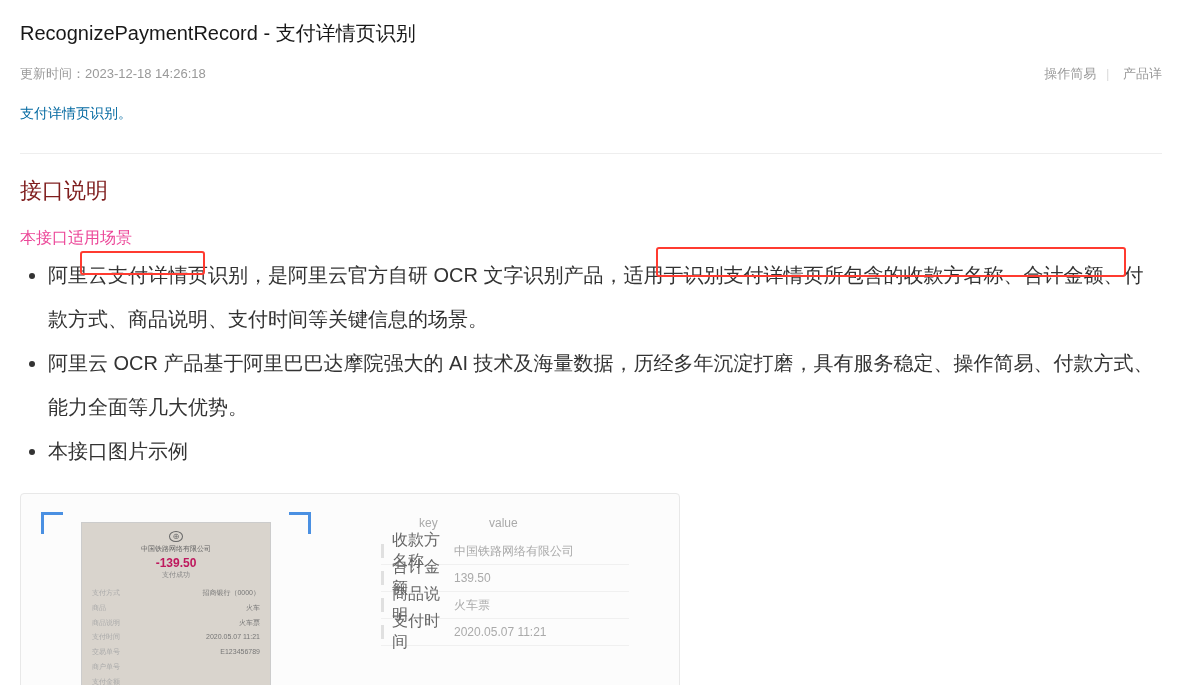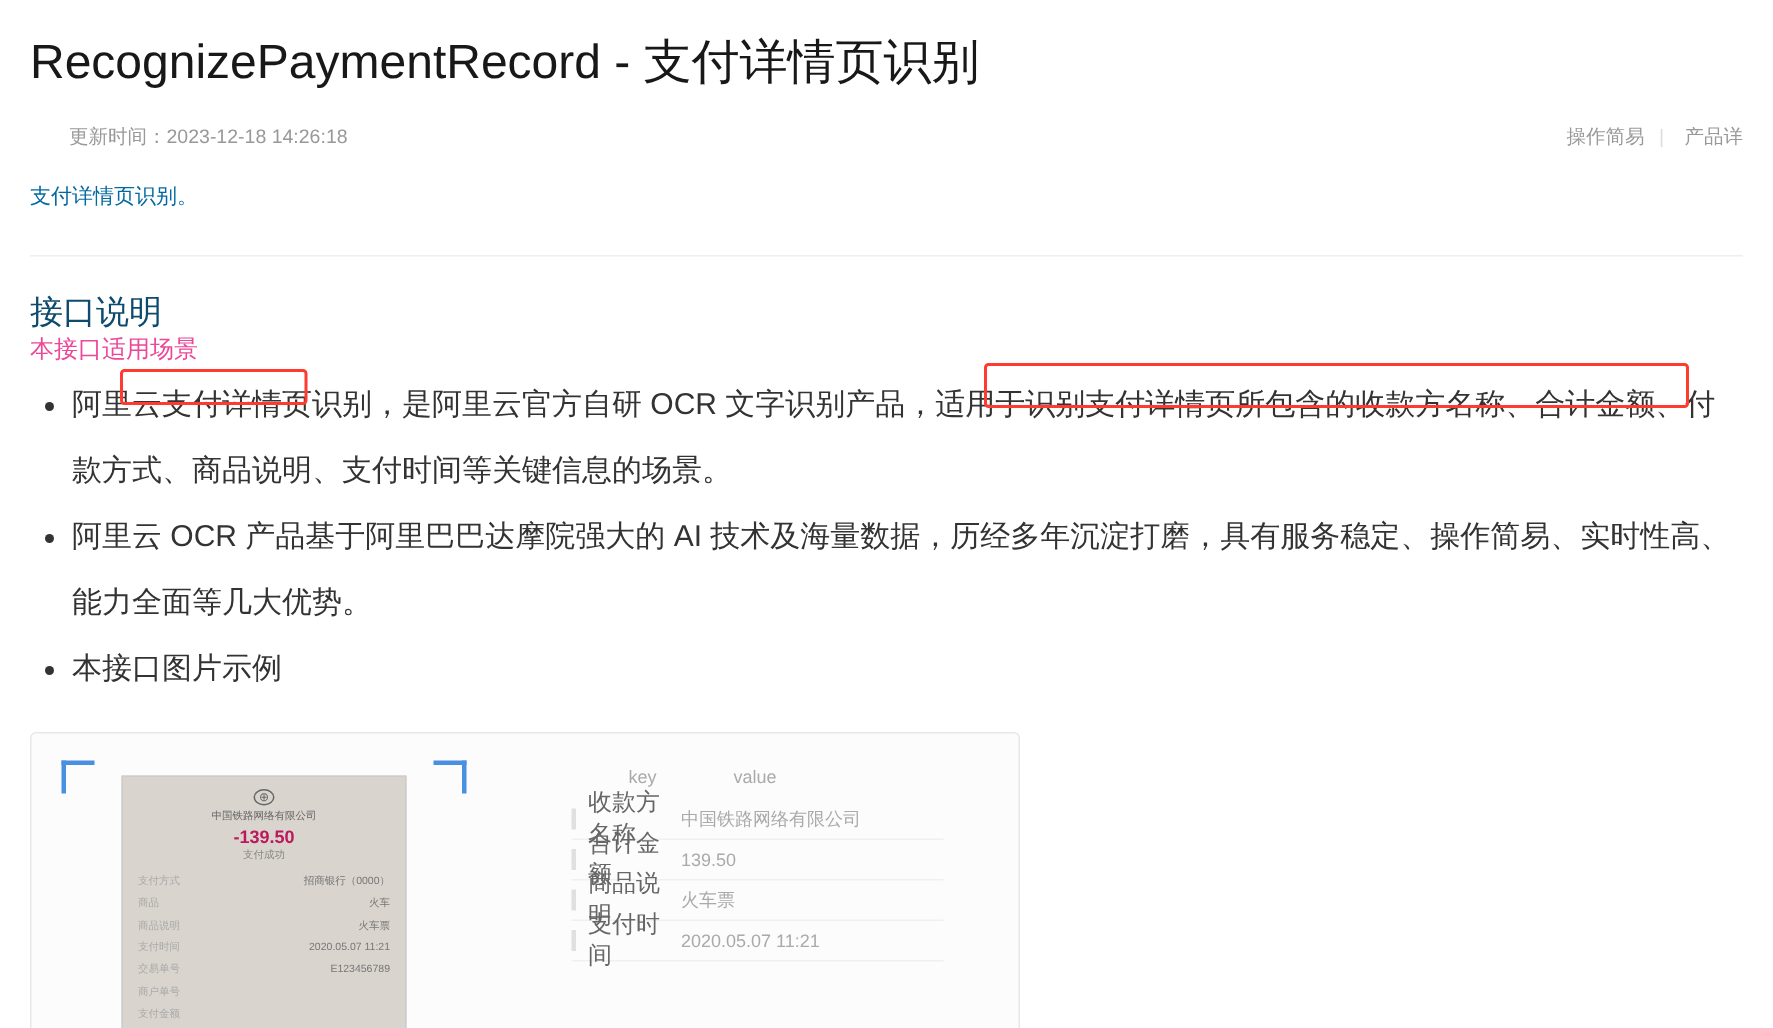--- a/index.html
+++ b/index.html
@@ -4,7 +4,7 @@
 <style>
 * { margin: 0; padding: 0; box-sizing: border-box; }
 body { font-family: -apple-system, "PingFang SC", "Microsoft YaHei", sans-serif; background: #fff; padding: 20px; color: #333; width: 1182px; }
-.page-title { font-size: 32px; font-weight: 500; color: #181818; margin-bottom: 18px; }
+.page-title { font-size: 20px; font-weight: 500; color: #181818; margin-bottom: 18px; }
 .meta-row { display: flex; justify-content: space-between; align-items: flex-end; font-size: 13px; color: #999; margin-bottom: 22px; margin-left: 26px; }
 .meta-links a { color: #999; text-decoration: none; margin-left: 4px; }
 .meta-sep { color: #ddd; margin: 0 6px; }

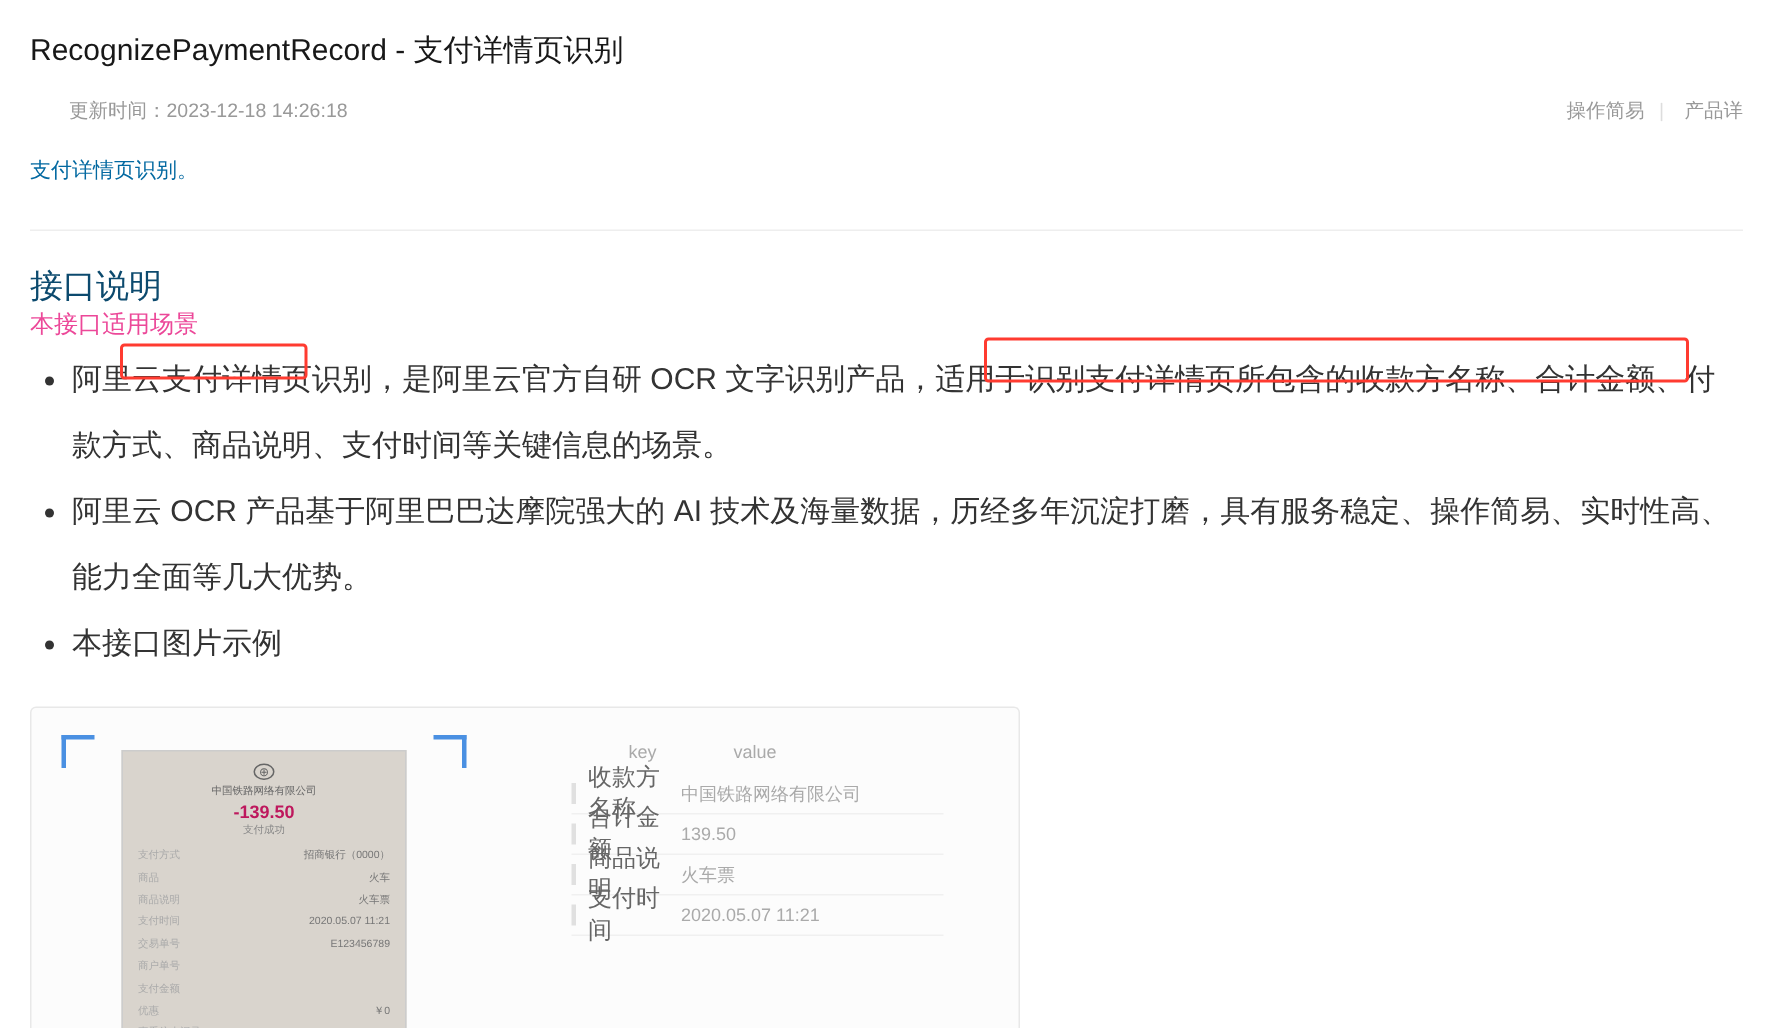--- a/index.html
+++ b/index.html
@@ -5,7 +5,7 @@
 * { margin: 0; padding: 0; box-sizing: border-box; }
 body { font-family: -apple-system, "PingFang SC", "Microsoft YaHei", sans-serif; background: #fff; padding: 20px; color: #333; width: 1182px; }
 .page-title { font-size: 20px; font-weight: 500; color: #181818; margin-bottom: 18px; }
-.meta-row { display: flex; justify-content: space-between; align-items: flex-end; font-size: 13px; color: #999; margin-bottom: 22px; margin-left: 26px; }
+.meta-row { display: flex; justify-content: space-between; align-items: flex-end; font-size: 13px; color: #999; margin-bottom: 22px; }
 .meta-links a { color: #999; text-decoration: none; margin-left: 4px; }
 .meta-sep { color: #ddd; margin: 0 6px; }
 .desc { font-size: 14px; color: #0369a1; margin-bottom: 30px; }

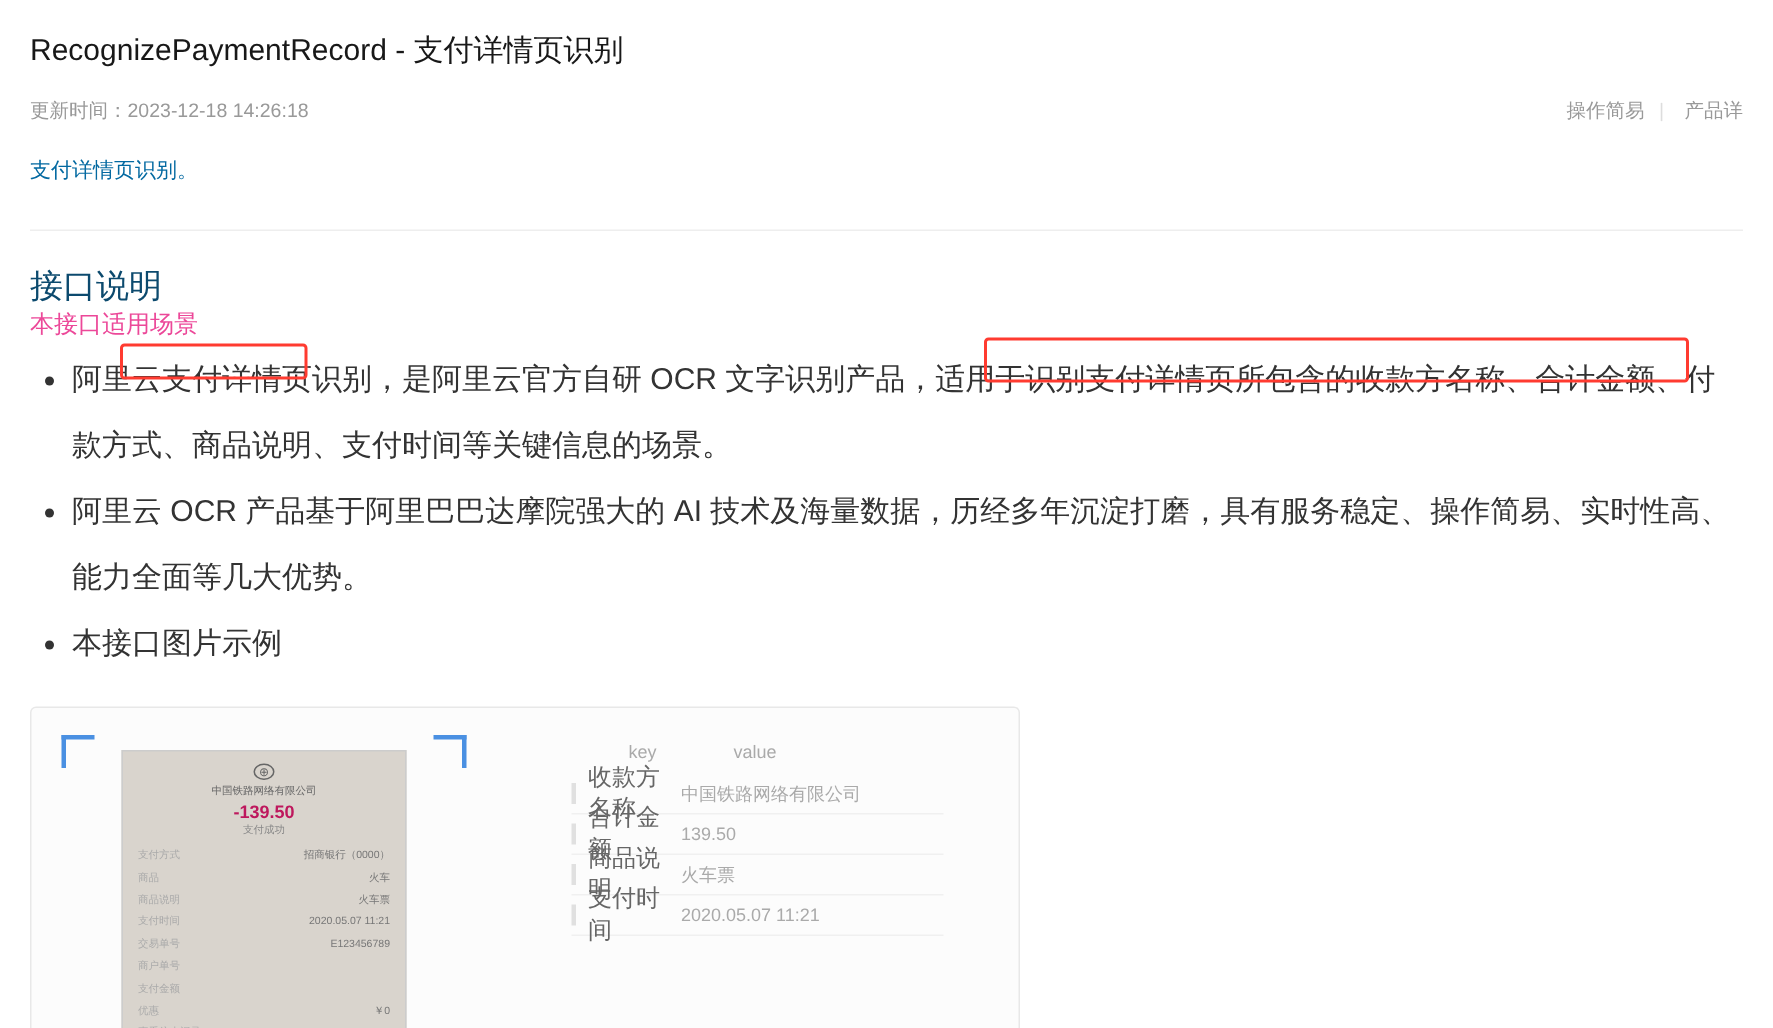--- a/index.html
+++ b/index.html
@@ -10,7 +10,7 @@
 .meta-sep { color: #ddd; margin: 0 6px; }
 .desc { font-size: 14px; color: #0369a1; margin-bottom: 30px; }
 hr.sep { border: none; border-top: 1px solid #eee; margin-bottom: 22px; }
-h2.section { font-size: 22px; font-weight: 500; color: #0c4a6e; }
+h2.section { font-size: 22px; font-weight: 500; color: #7f1d1d; margin-bottom: 22px; }
 h3.sub { font-size: 16px; font-weight: 500; color: #ec4899; margin-bottom: 4px; }
 ul.bullets { list-style: disc; padding-left: 28px; margin-bottom: 20px; }
 ul.bullets li { font-size: 20px; color: #333; line-height: 2.2; position: relative; }

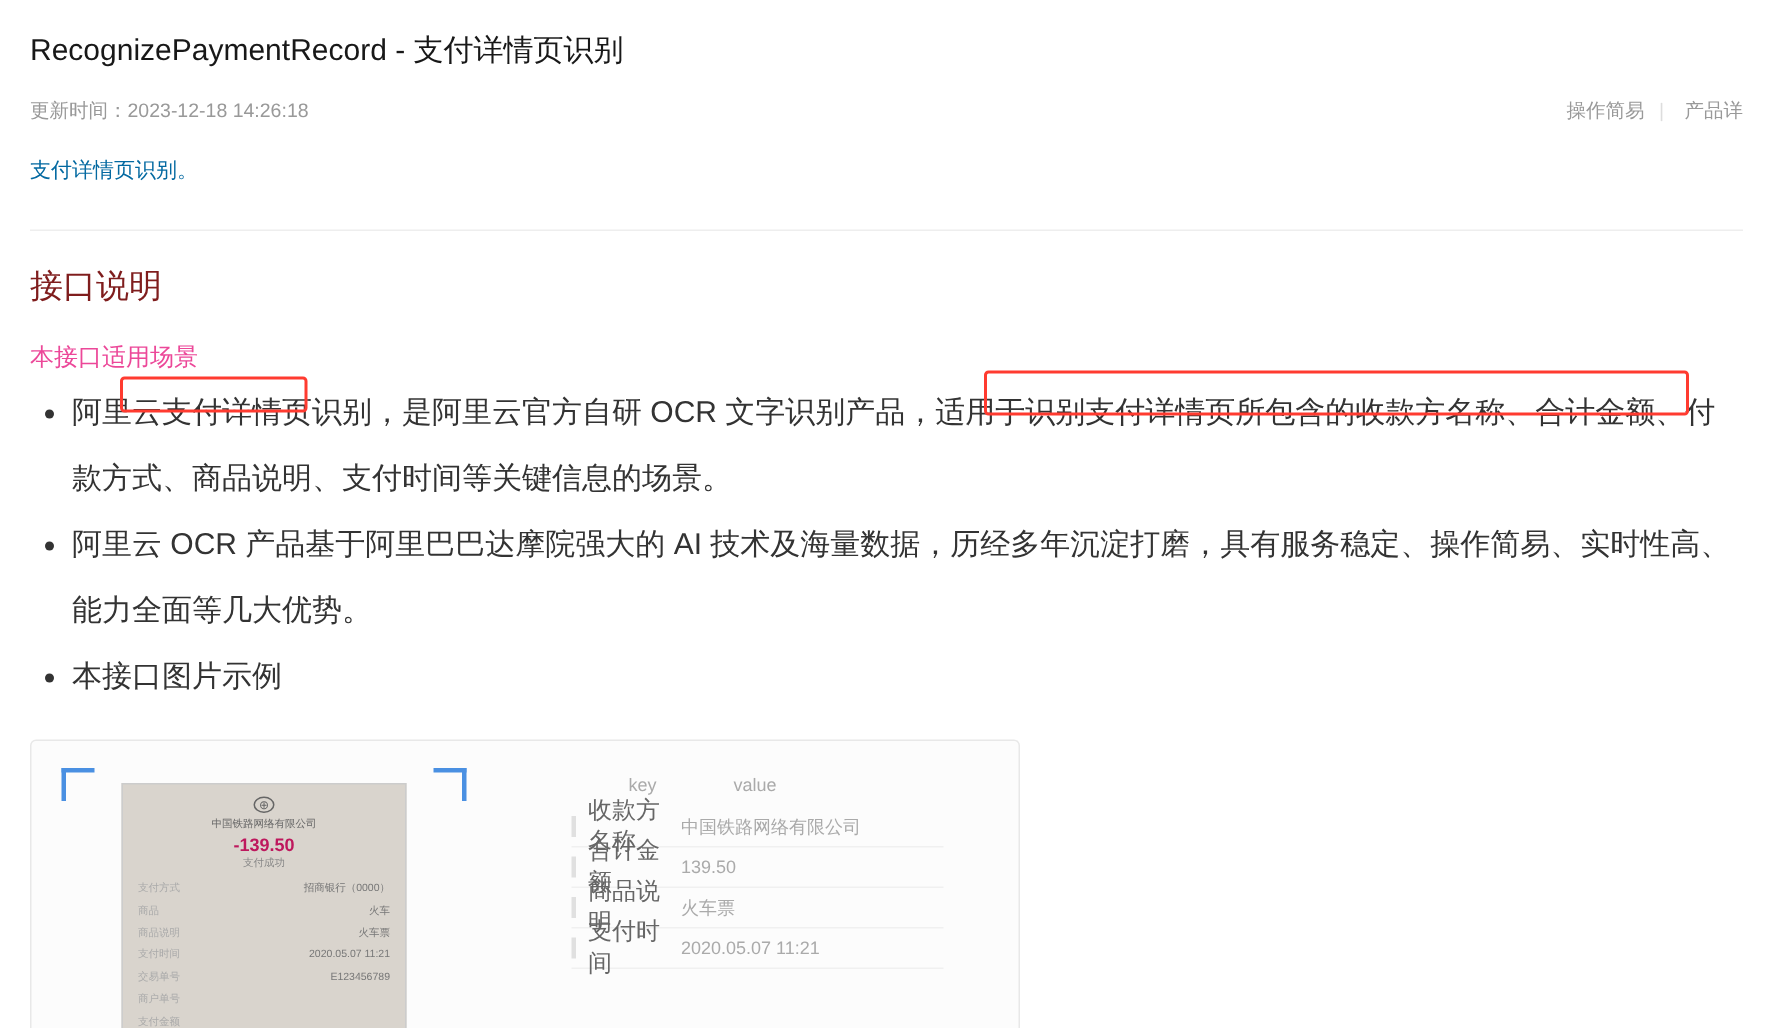--- a/index.html
+++ b/index.html
@@ -68,7 +68,7 @@
     <span class="annot-box" style="left:32px; top:-2px; width:125px; height:24px;"></span>
     <span class="annot-box" style="left:608px; top:-6px; width:470px; height:30px;"></span>
   </li>
-  <li>阿里云 OCR 产品基于阿里巴巴达摩院强大的 AI 技术及海量数据，历经多年沉淀打磨，具有服务稳定、操作简易、实时性高、能力全面等几大优势。</li>
+  <li>阿里云 OCR 产品基于阿里巴巴达摩院强大的 AI 技术及海量数据，历经多年沉淀打磨，具有服务稳定、操作简易、付款方式、能力全面等几大优势。</li>
   <li>本接口图片示例</li>
 </ul>
 

